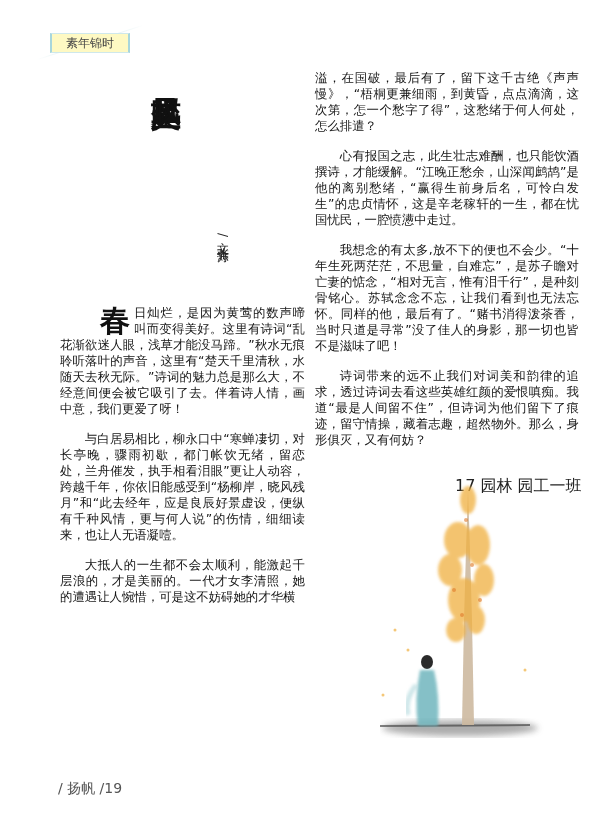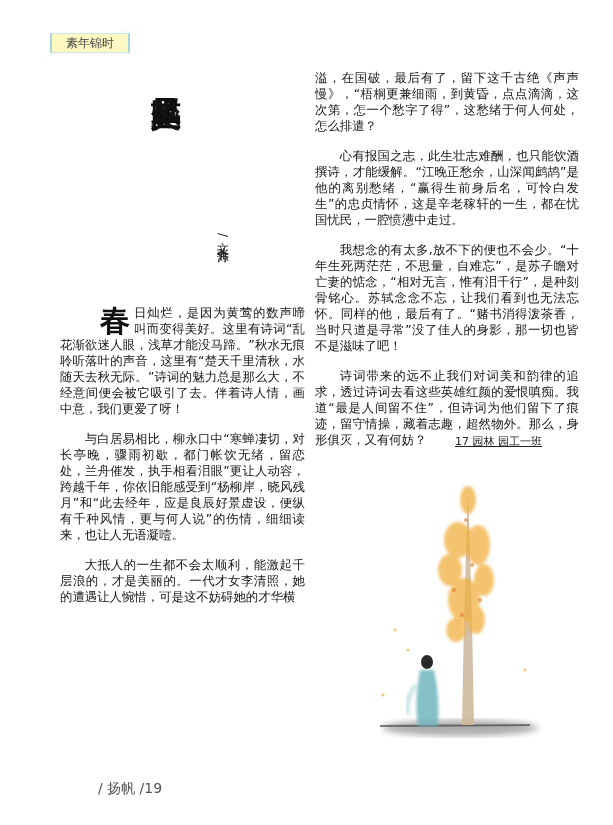--- a/index.html
+++ b/index.html
@@ -46,7 +46,7 @@
     color: #111;
   }
   .signature {
-    position: absolute; left: 455px; top: 434px; font-size: 11px; color: #222; text-decoration: underline;
+    position: absolute; left: 455px; top: 476px; font-size: 16px; color: #222;
   }
   .footer {
     position: absolute; left: 58px; top: 780px; font-size: 14px; color: #555; margin-left: 40px;

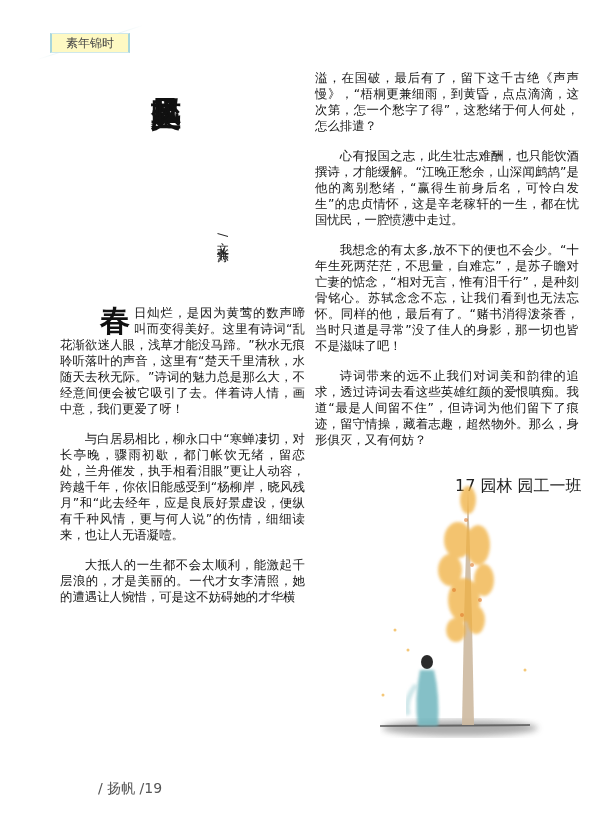--- a/index.html
+++ b/index.html
@@ -49,7 +49,7 @@
     position: absolute; left: 455px; top: 476px; font-size: 16px; color: #222;
   }
   .footer {
-    position: absolute; left: 58px; top: 780px; font-size: 14px; color: #555; margin-left: 40px;
+    position: absolute; left: 58px; top: 780px; font-size: 14px; color: #555;
   }
   .illustration { position: absolute; left: 380px; top: 470px; width: 210px; height: 280px; }
 </style>

